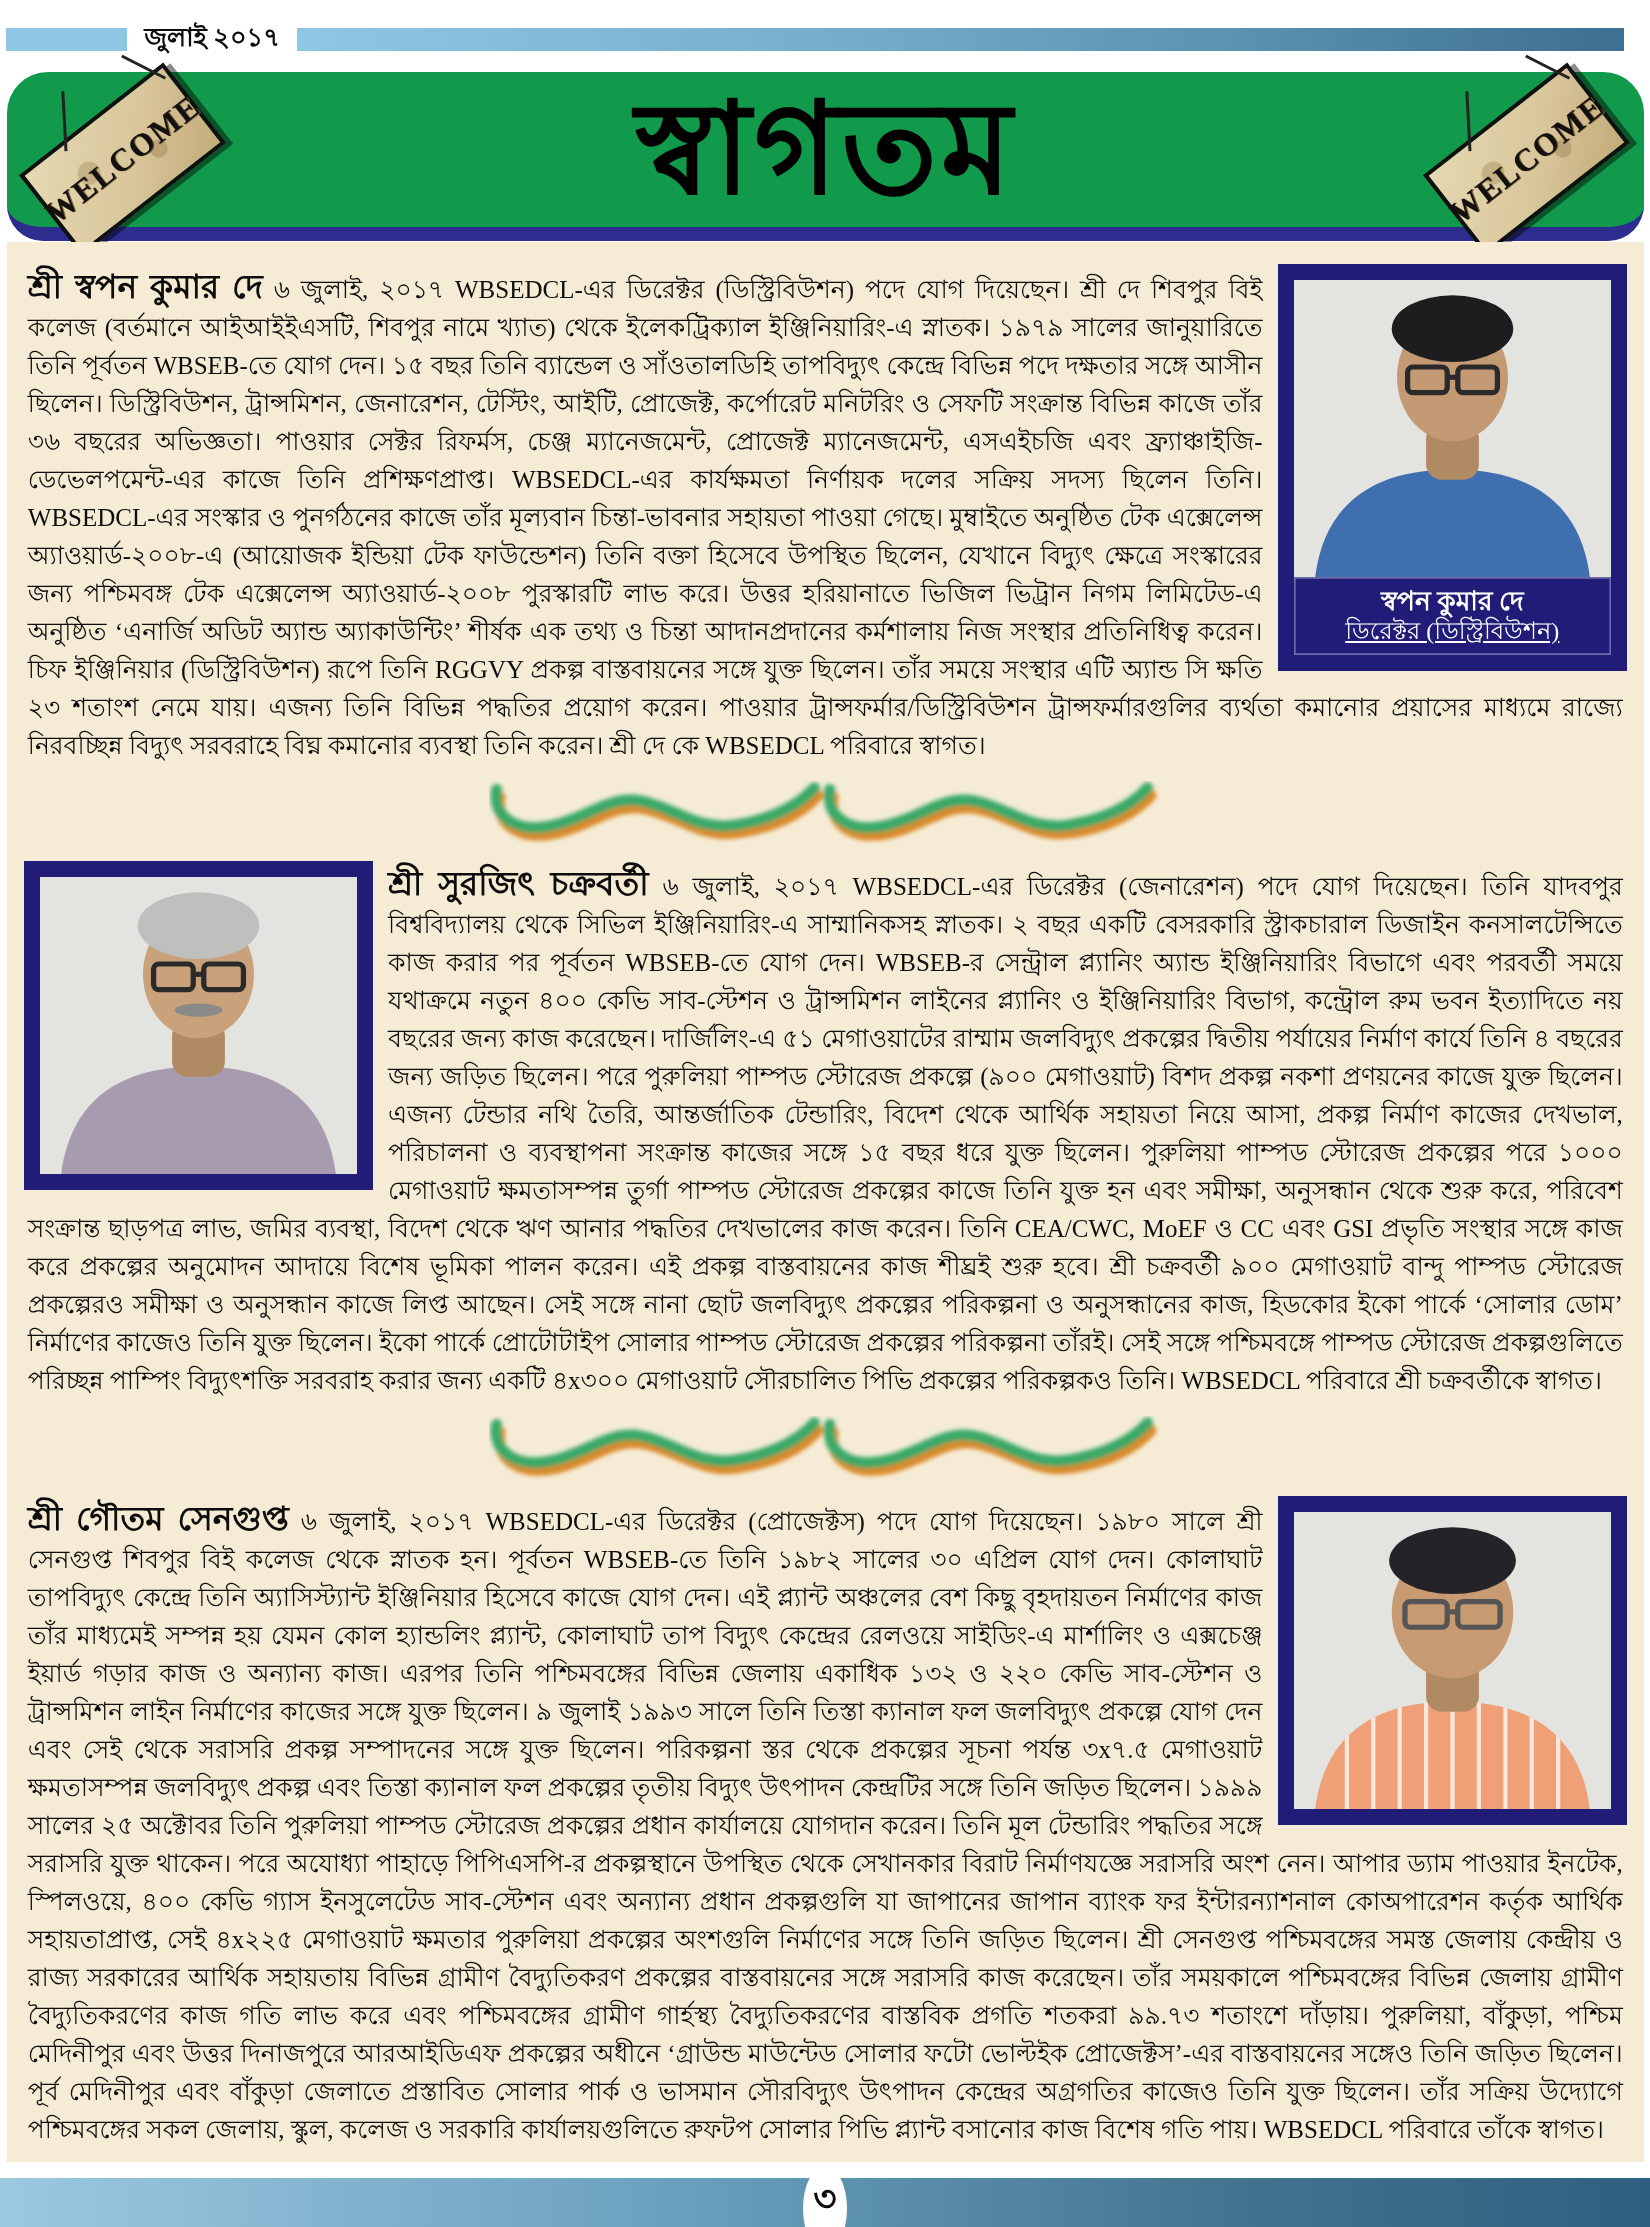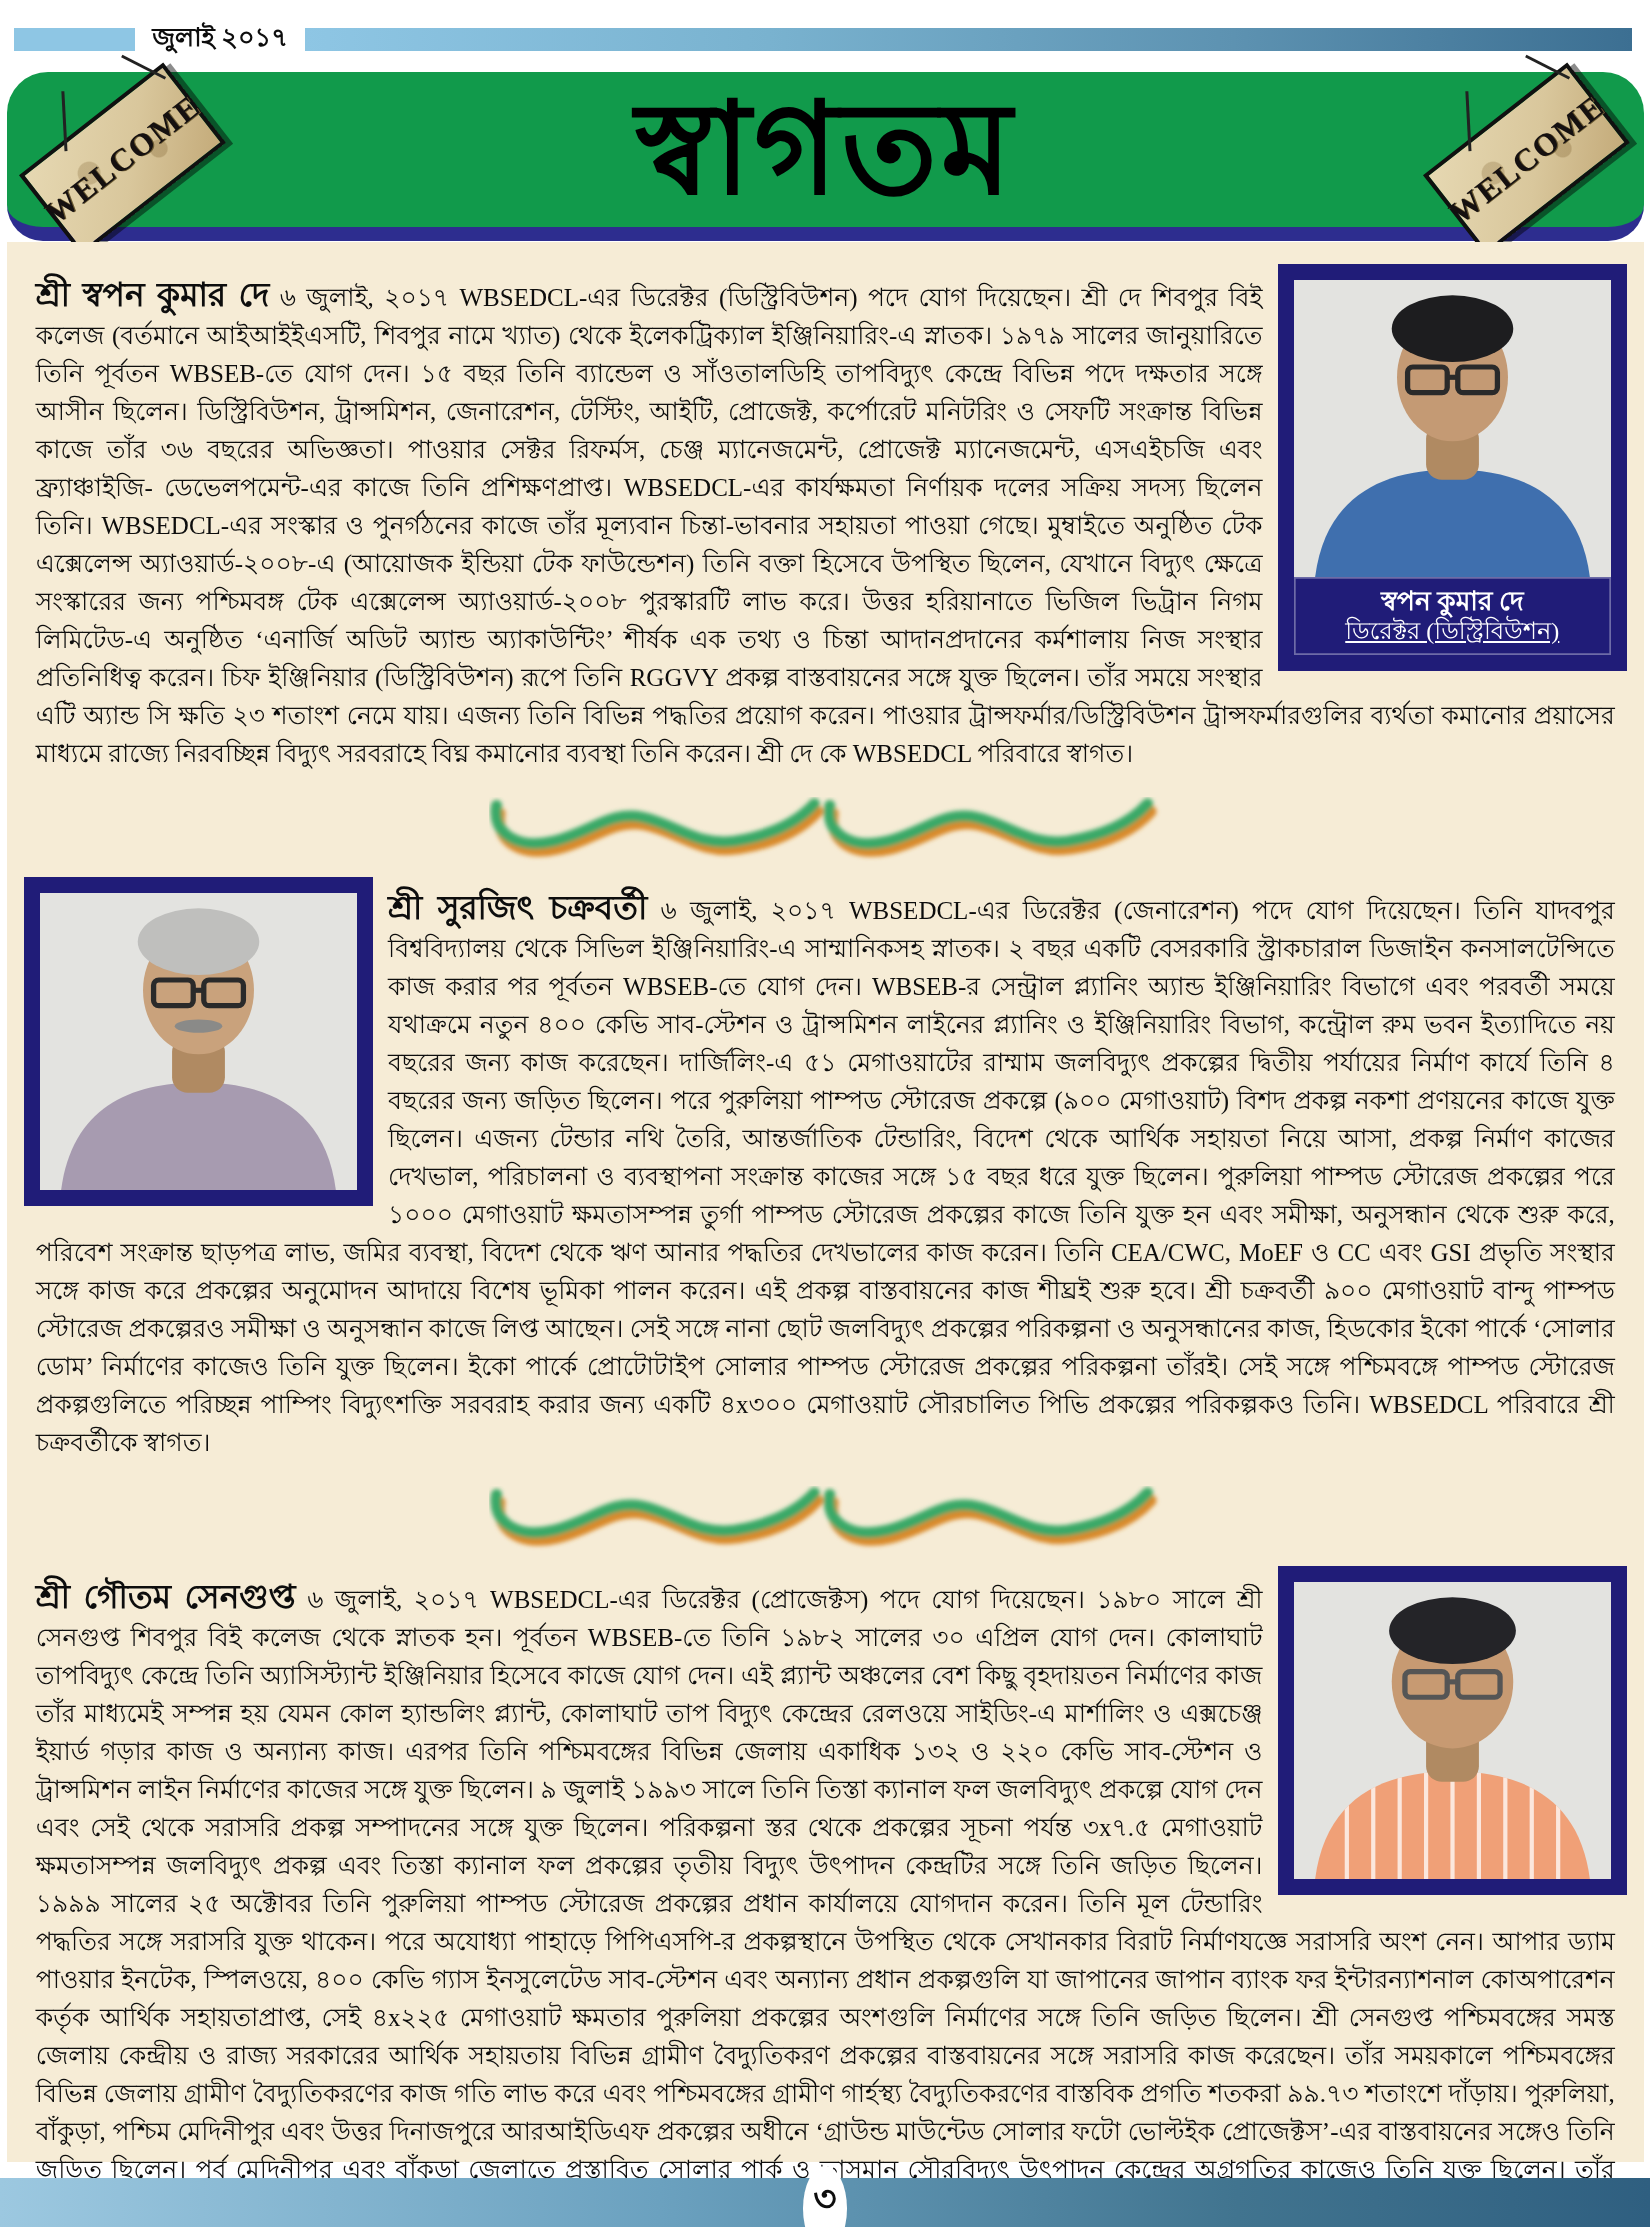--- a/index.html
+++ b/index.html
@@ -7,7 +7,7 @@
         font-family:"Liberation Serif","DejaVu Serif",serif;color:var(--text,#0d0d0d);}
 
   
-  .topbar{position:absolute;left:14px;top:28px;width:1618px;height:23px;display:flex;align-items:stretch;}
+  .topbar{position:absolute;left:6px;top:28px;width:1618px;height:23px;display:flex;align-items:stretch;}
   .topbar .seg-left{width:121px;background:var(--bar_light,#8ec6e4);}
   .topbar .date{width:170px;display:flex;align-items:center;justify-content:center;
         font-size:25.6px;font-weight:bold;background:#ffffff;white-space:nowrap;}

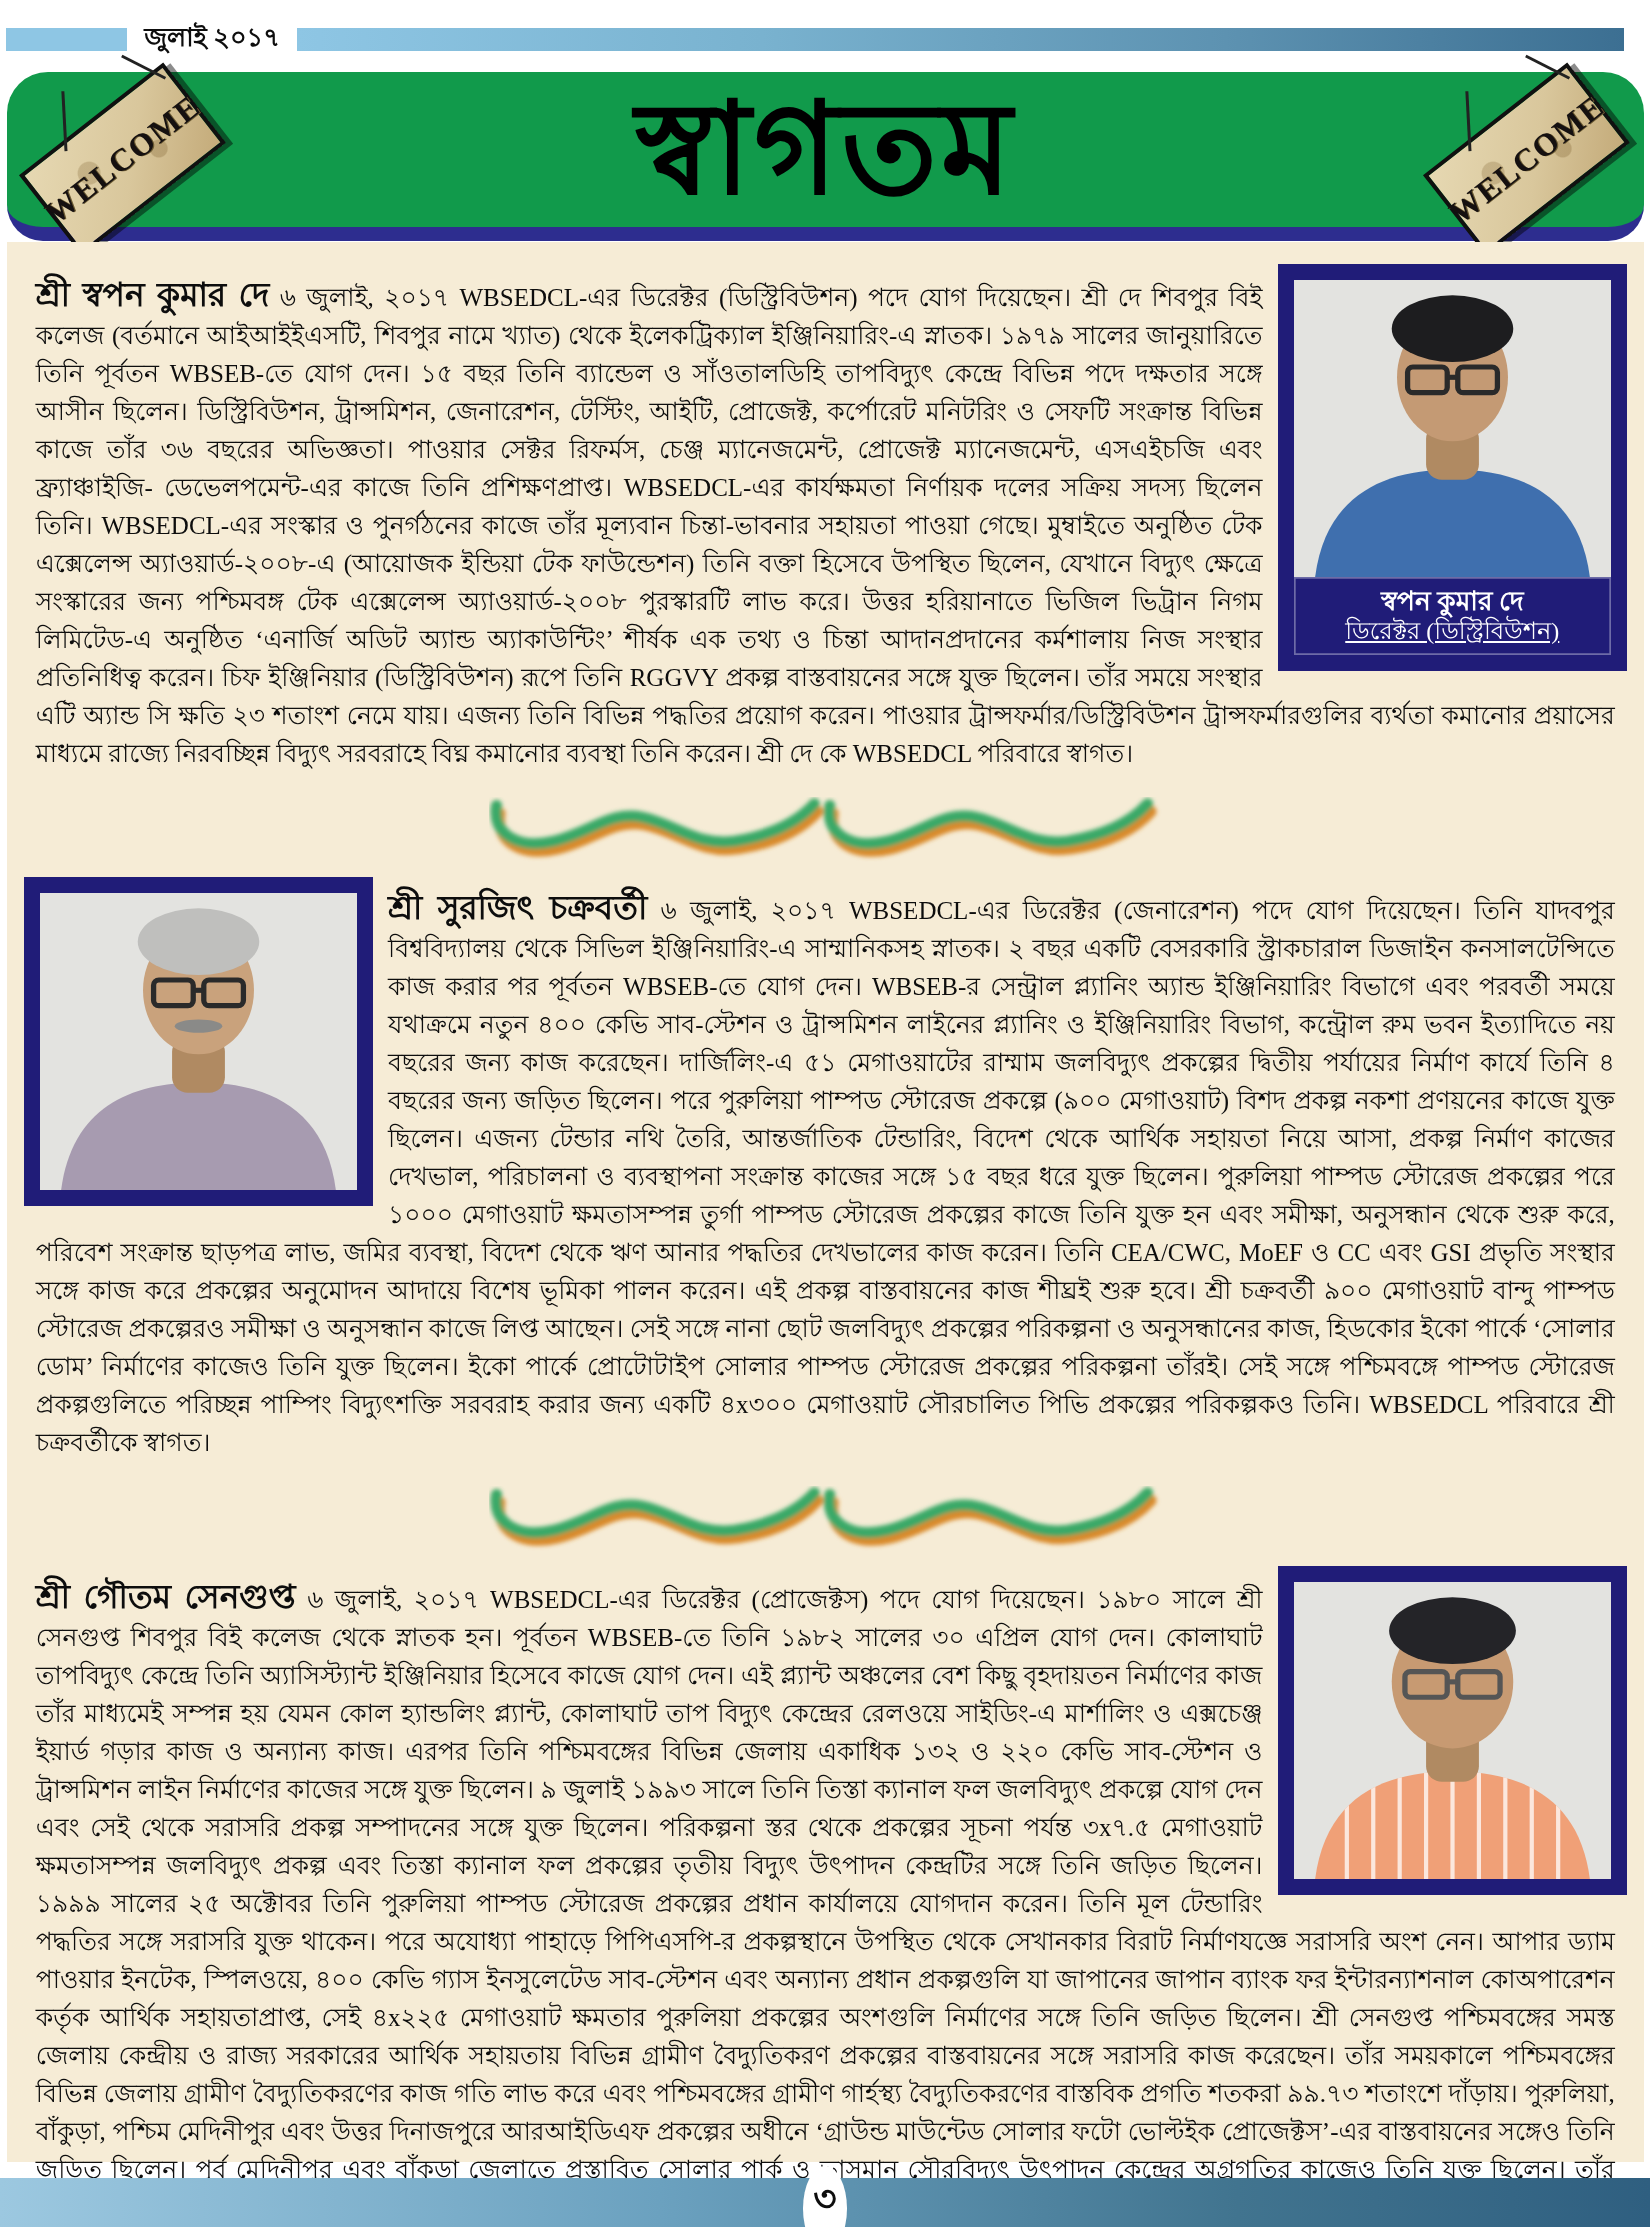--- a/index.html
+++ b/index.html
@@ -50,7 +50,7 @@
   
   .content{position:absolute;left:6.8px;top:242px;width:1637px;height:1920px;box-sizing:border-box;
         background:var(--cream,#f6ecd6);padding:22px 17px 8.5px 17px;}
-  .para{font-size:25px;line-height:38px;text-align:justify;margin:12px;}
+  .para{font-size:25px;line-height:38px;text-align:justify;margin:4px;}
   .lead{font-size:33px;font-weight:bold;}
 
   .photo-card{width:317px;background:var(--caption_bg,#201c78);padding:16px;}

